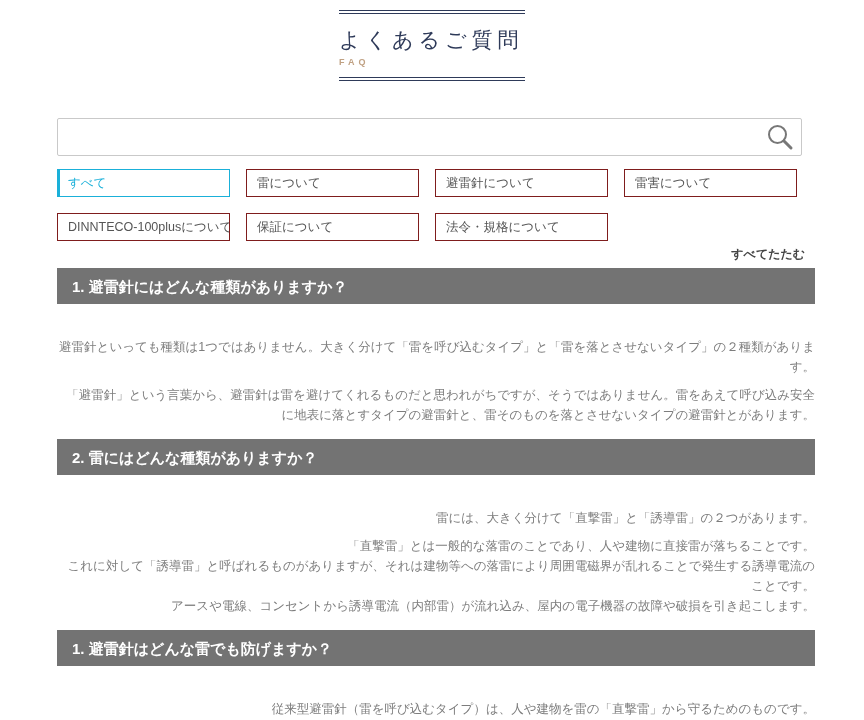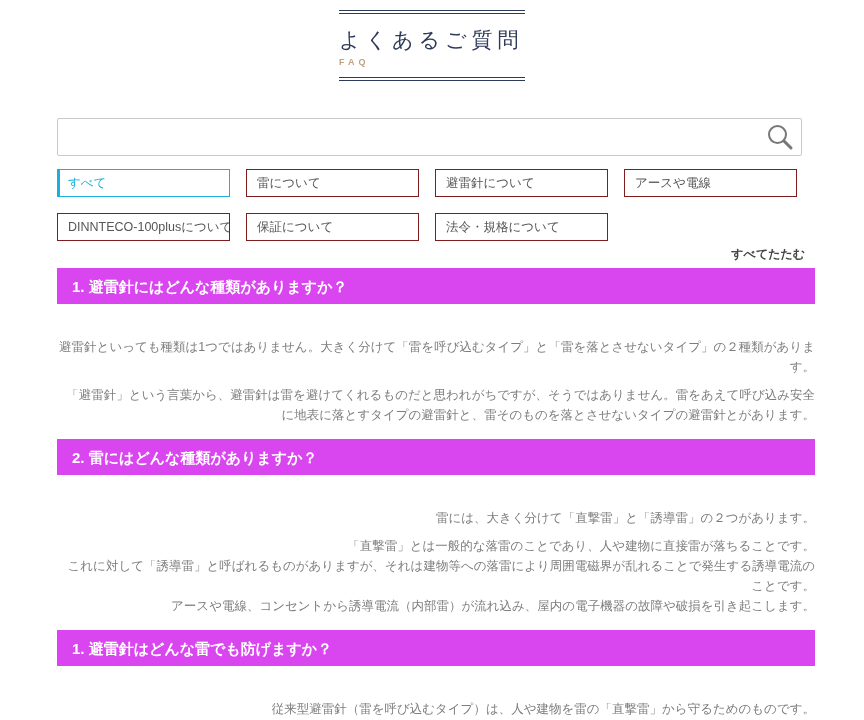--- a/index.html
+++ b/index.html
@@ -155,7 +155,7 @@
       <div class="tab selected">すべて</div>
       <div class="tab">雷について</div>
       <div class="tab">避雷針について</div>
-      <div class="tab">アースや電線</div>
+      <div class="tab">雷害について</div>
       <div class="tab">DINNTECO-100plusについて</div>
       <div class="tab">保証について</div>
       <div class="tab">法令・規格について</div>

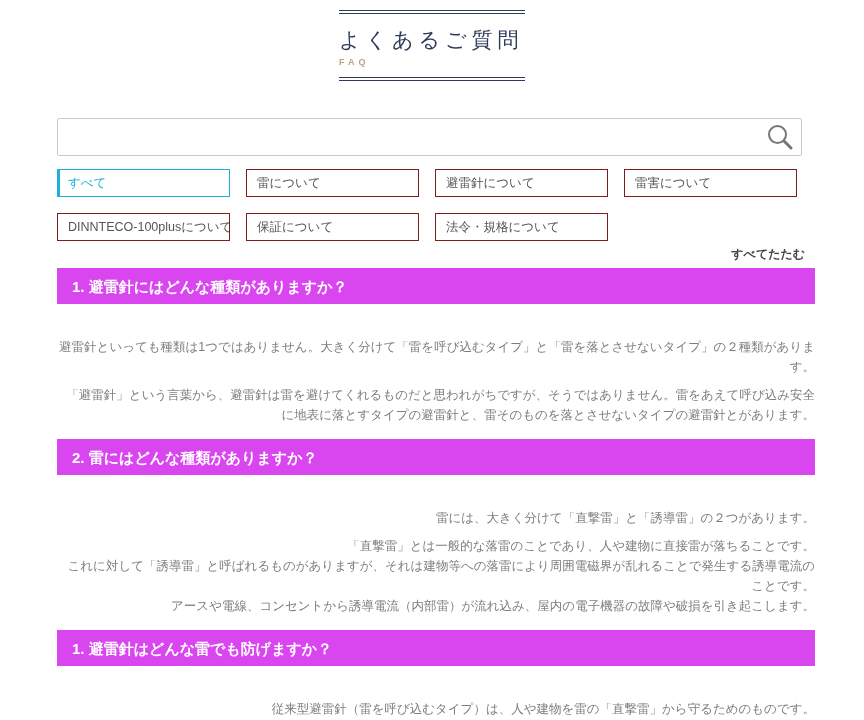--- a/index.html
+++ b/index.html
@@ -110,7 +110,7 @@
   .faq-list { margin-top: 5px; }
   .faq-item { margin-bottom: 14px; }
   .faq-question {
-    background: #d946ef;
+    background: #737373;
     color: #ffffff;
     font-size: 15px;
     font-weight: bold;

